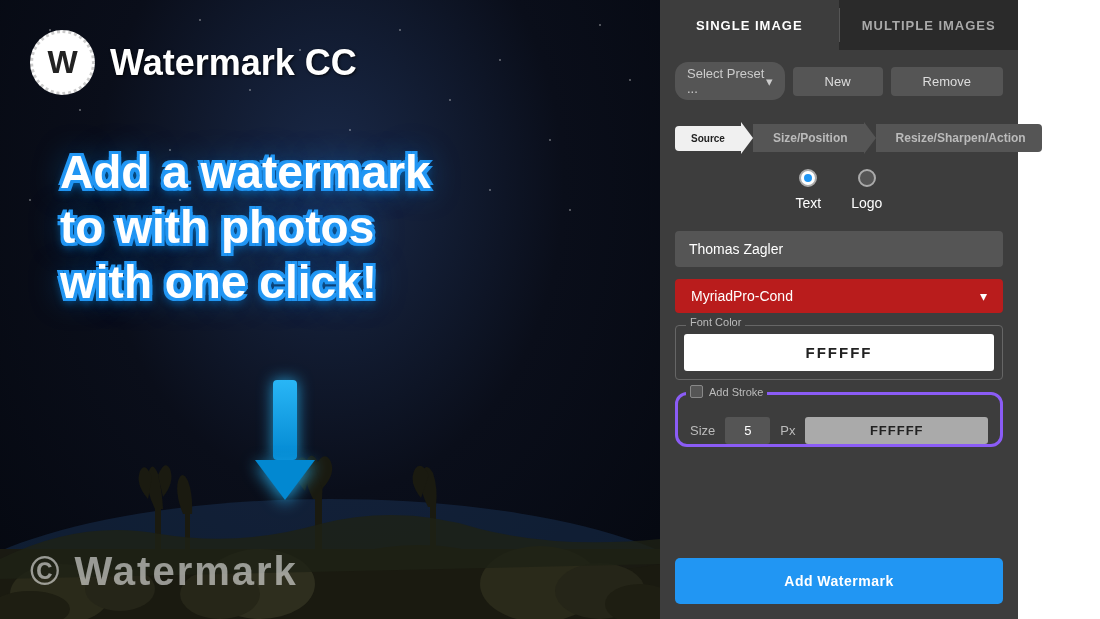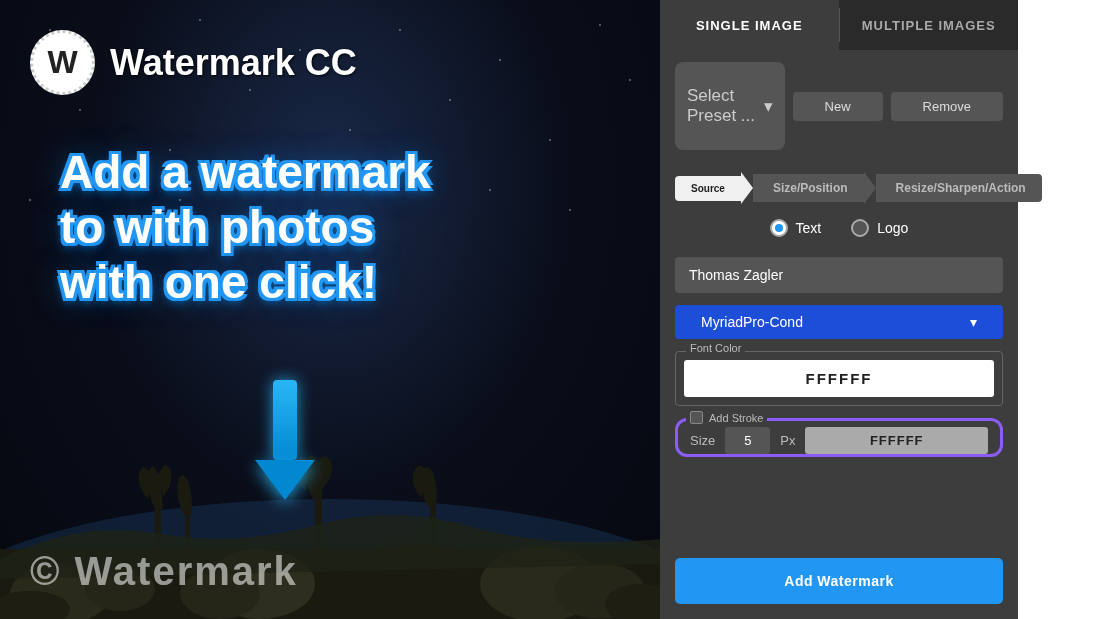--- a/index.html
+++ b/index.html
@@ -194,9 +194,9 @@
       background: #555;
       border: none;
       color: #ccc;
-      padding: 24px 12px;
-      font-size: 17px;
-      border-radius: 8px;
+      padding: 4px 12px;
+      font-size: 13px;
+      border-radius: 13px;
       cursor: pointer;
       display: flex;
       align-items: center;

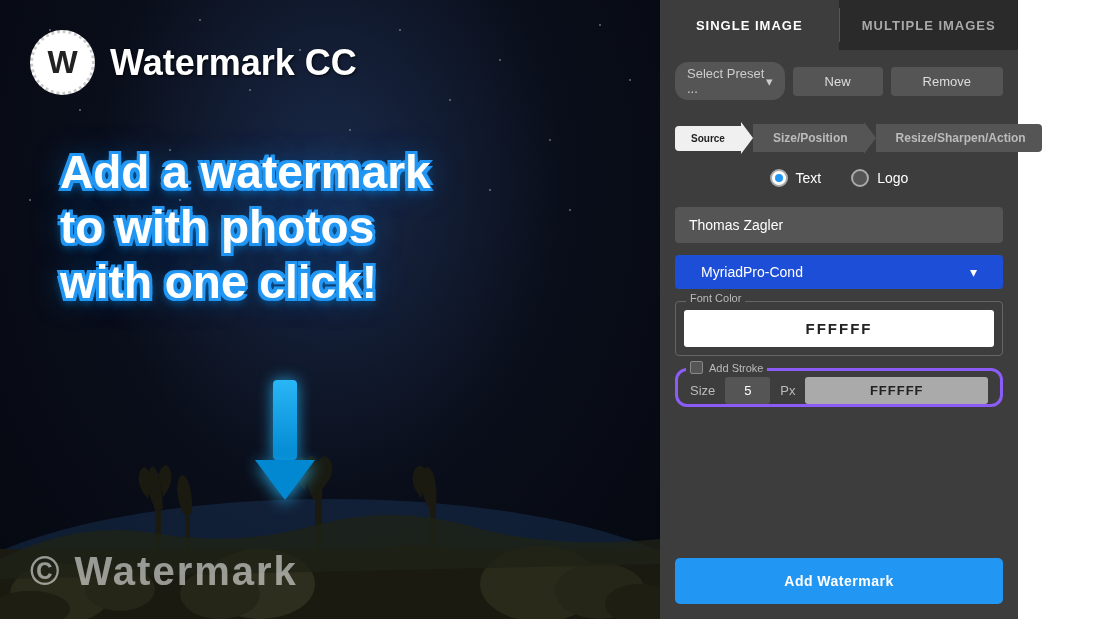--- a/index.html
+++ b/index.html
@@ -276,6 +276,7 @@
       color: white;
       font-size: 14px;
       cursor: pointer;
+      flex-direction: column;
     }
 
     .radio-circle {

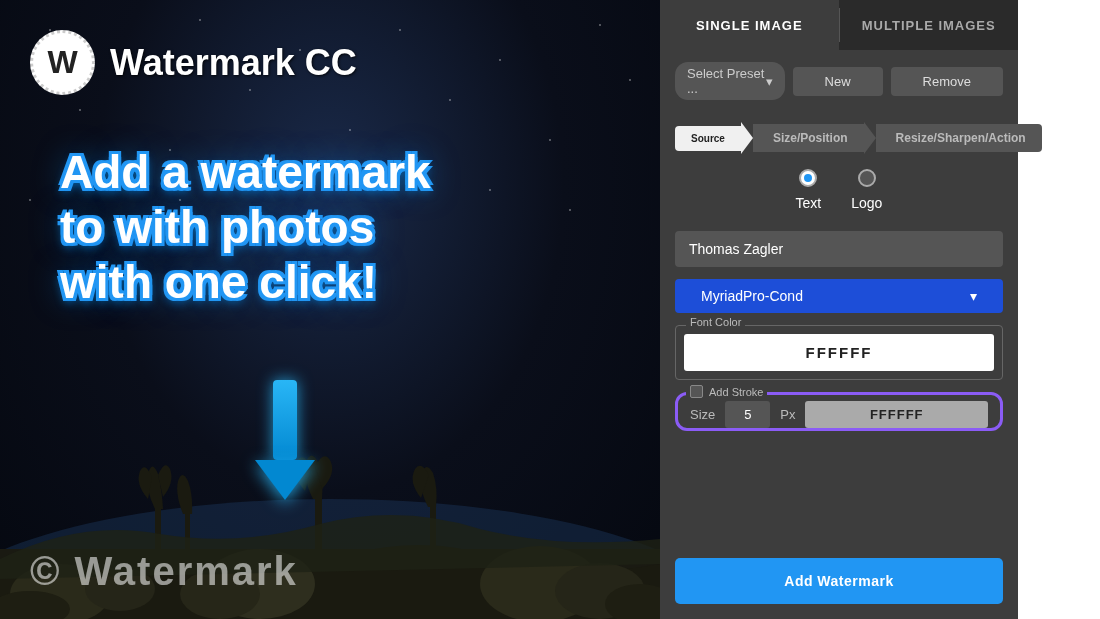--- a/index.html
+++ b/index.html
@@ -325,9 +325,9 @@
     .font-select-row {
       display: flex;
       align-items: center;
-      background: #1d4ed8;
+      background: #b91c1c;
       border-radius: 4px;
-      padding: 9px 26px;
+      padding: 9px 16px;
       color: white;
       font-size: 14px;
       cursor: pointer;

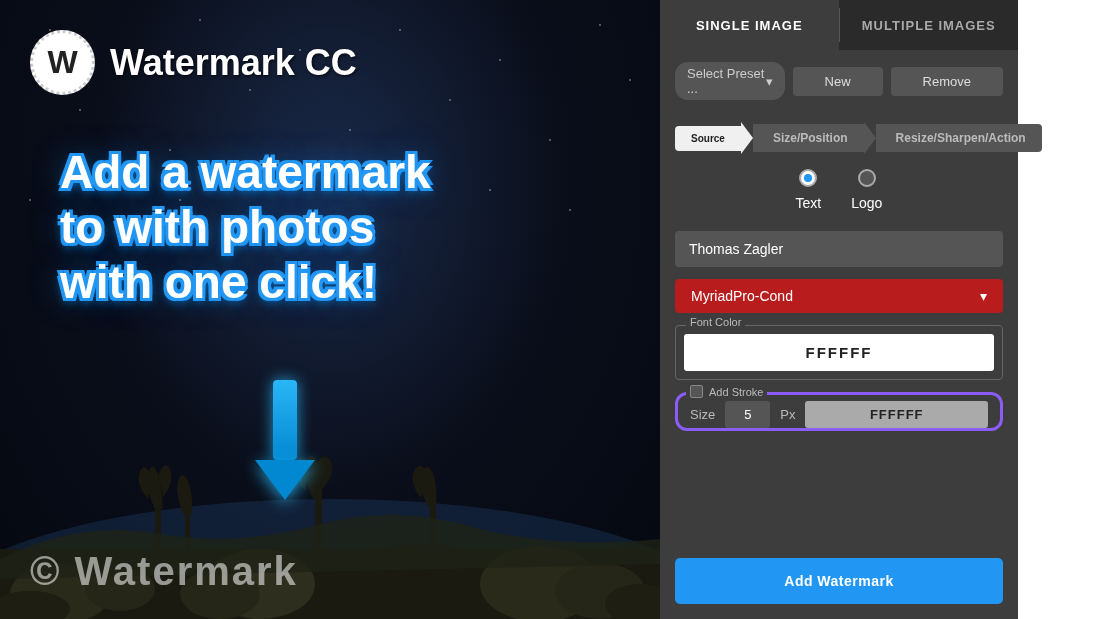--- a/index.html
+++ b/index.html
@@ -400,7 +400,7 @@
       display: flex;
       align-items: center;
       gap: 10px;
-      margin-top: 6px;
+      margin-top: 22px;
     }
 
     .stroke-size-label {

